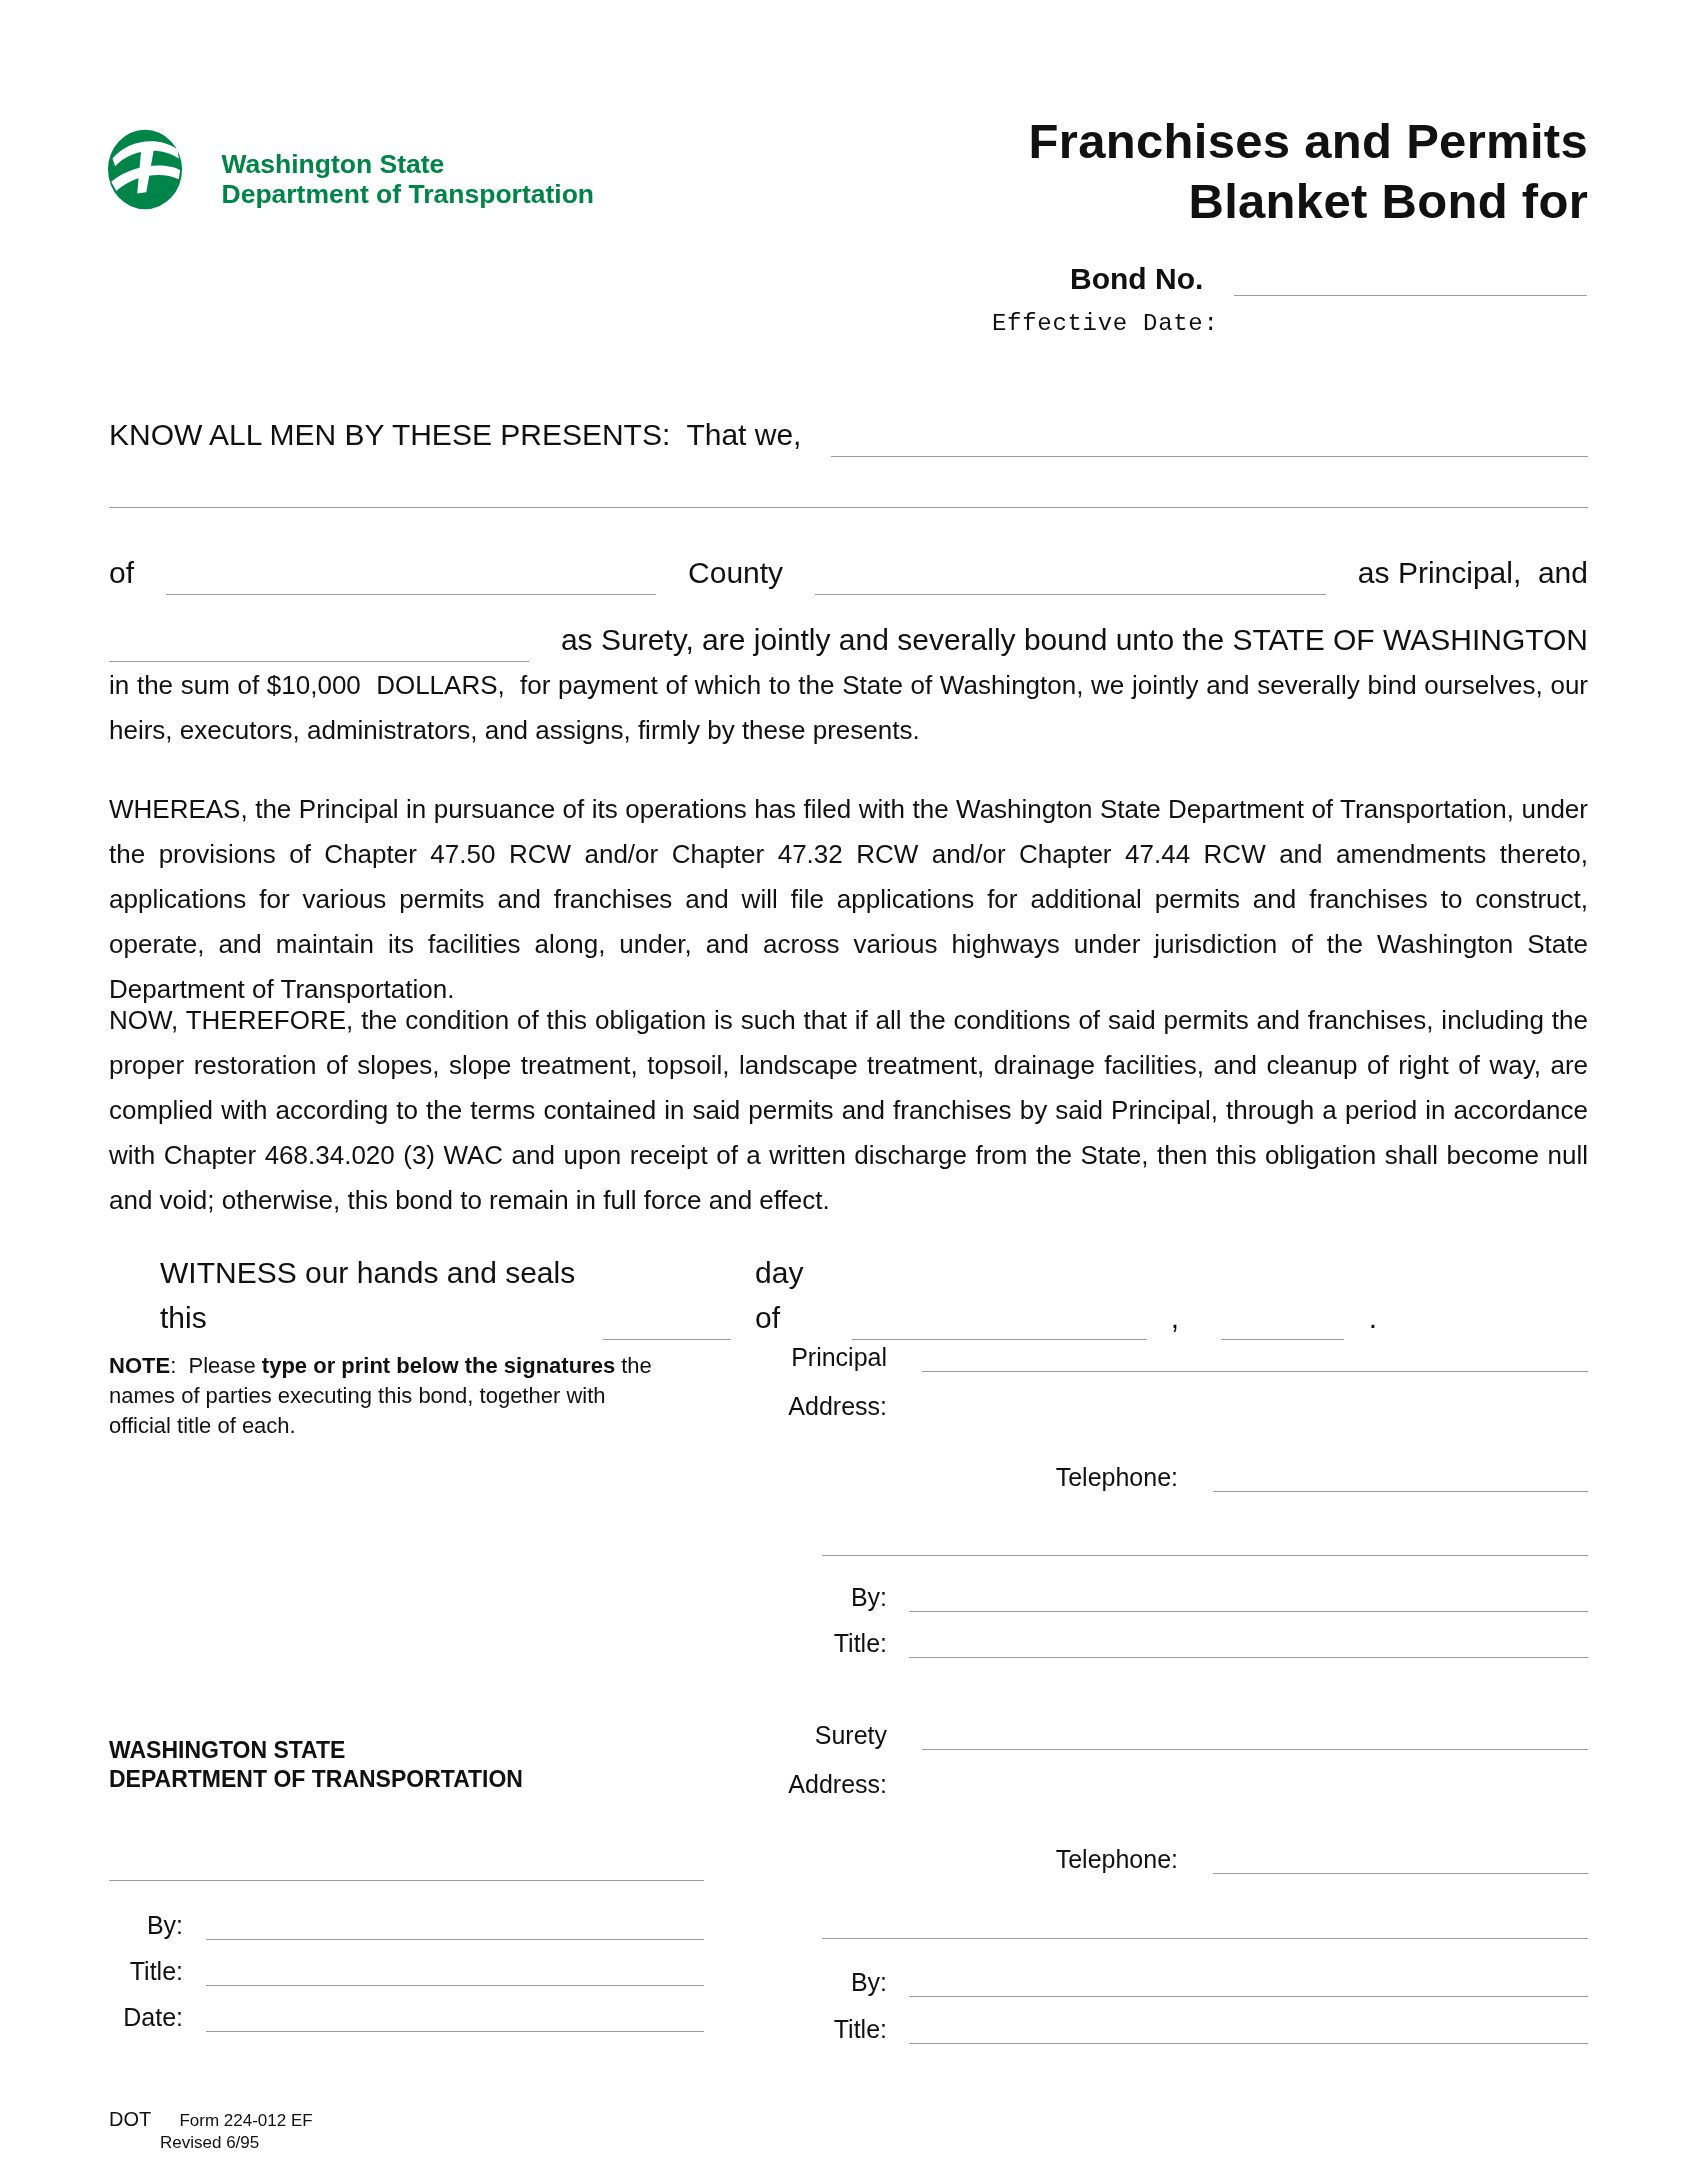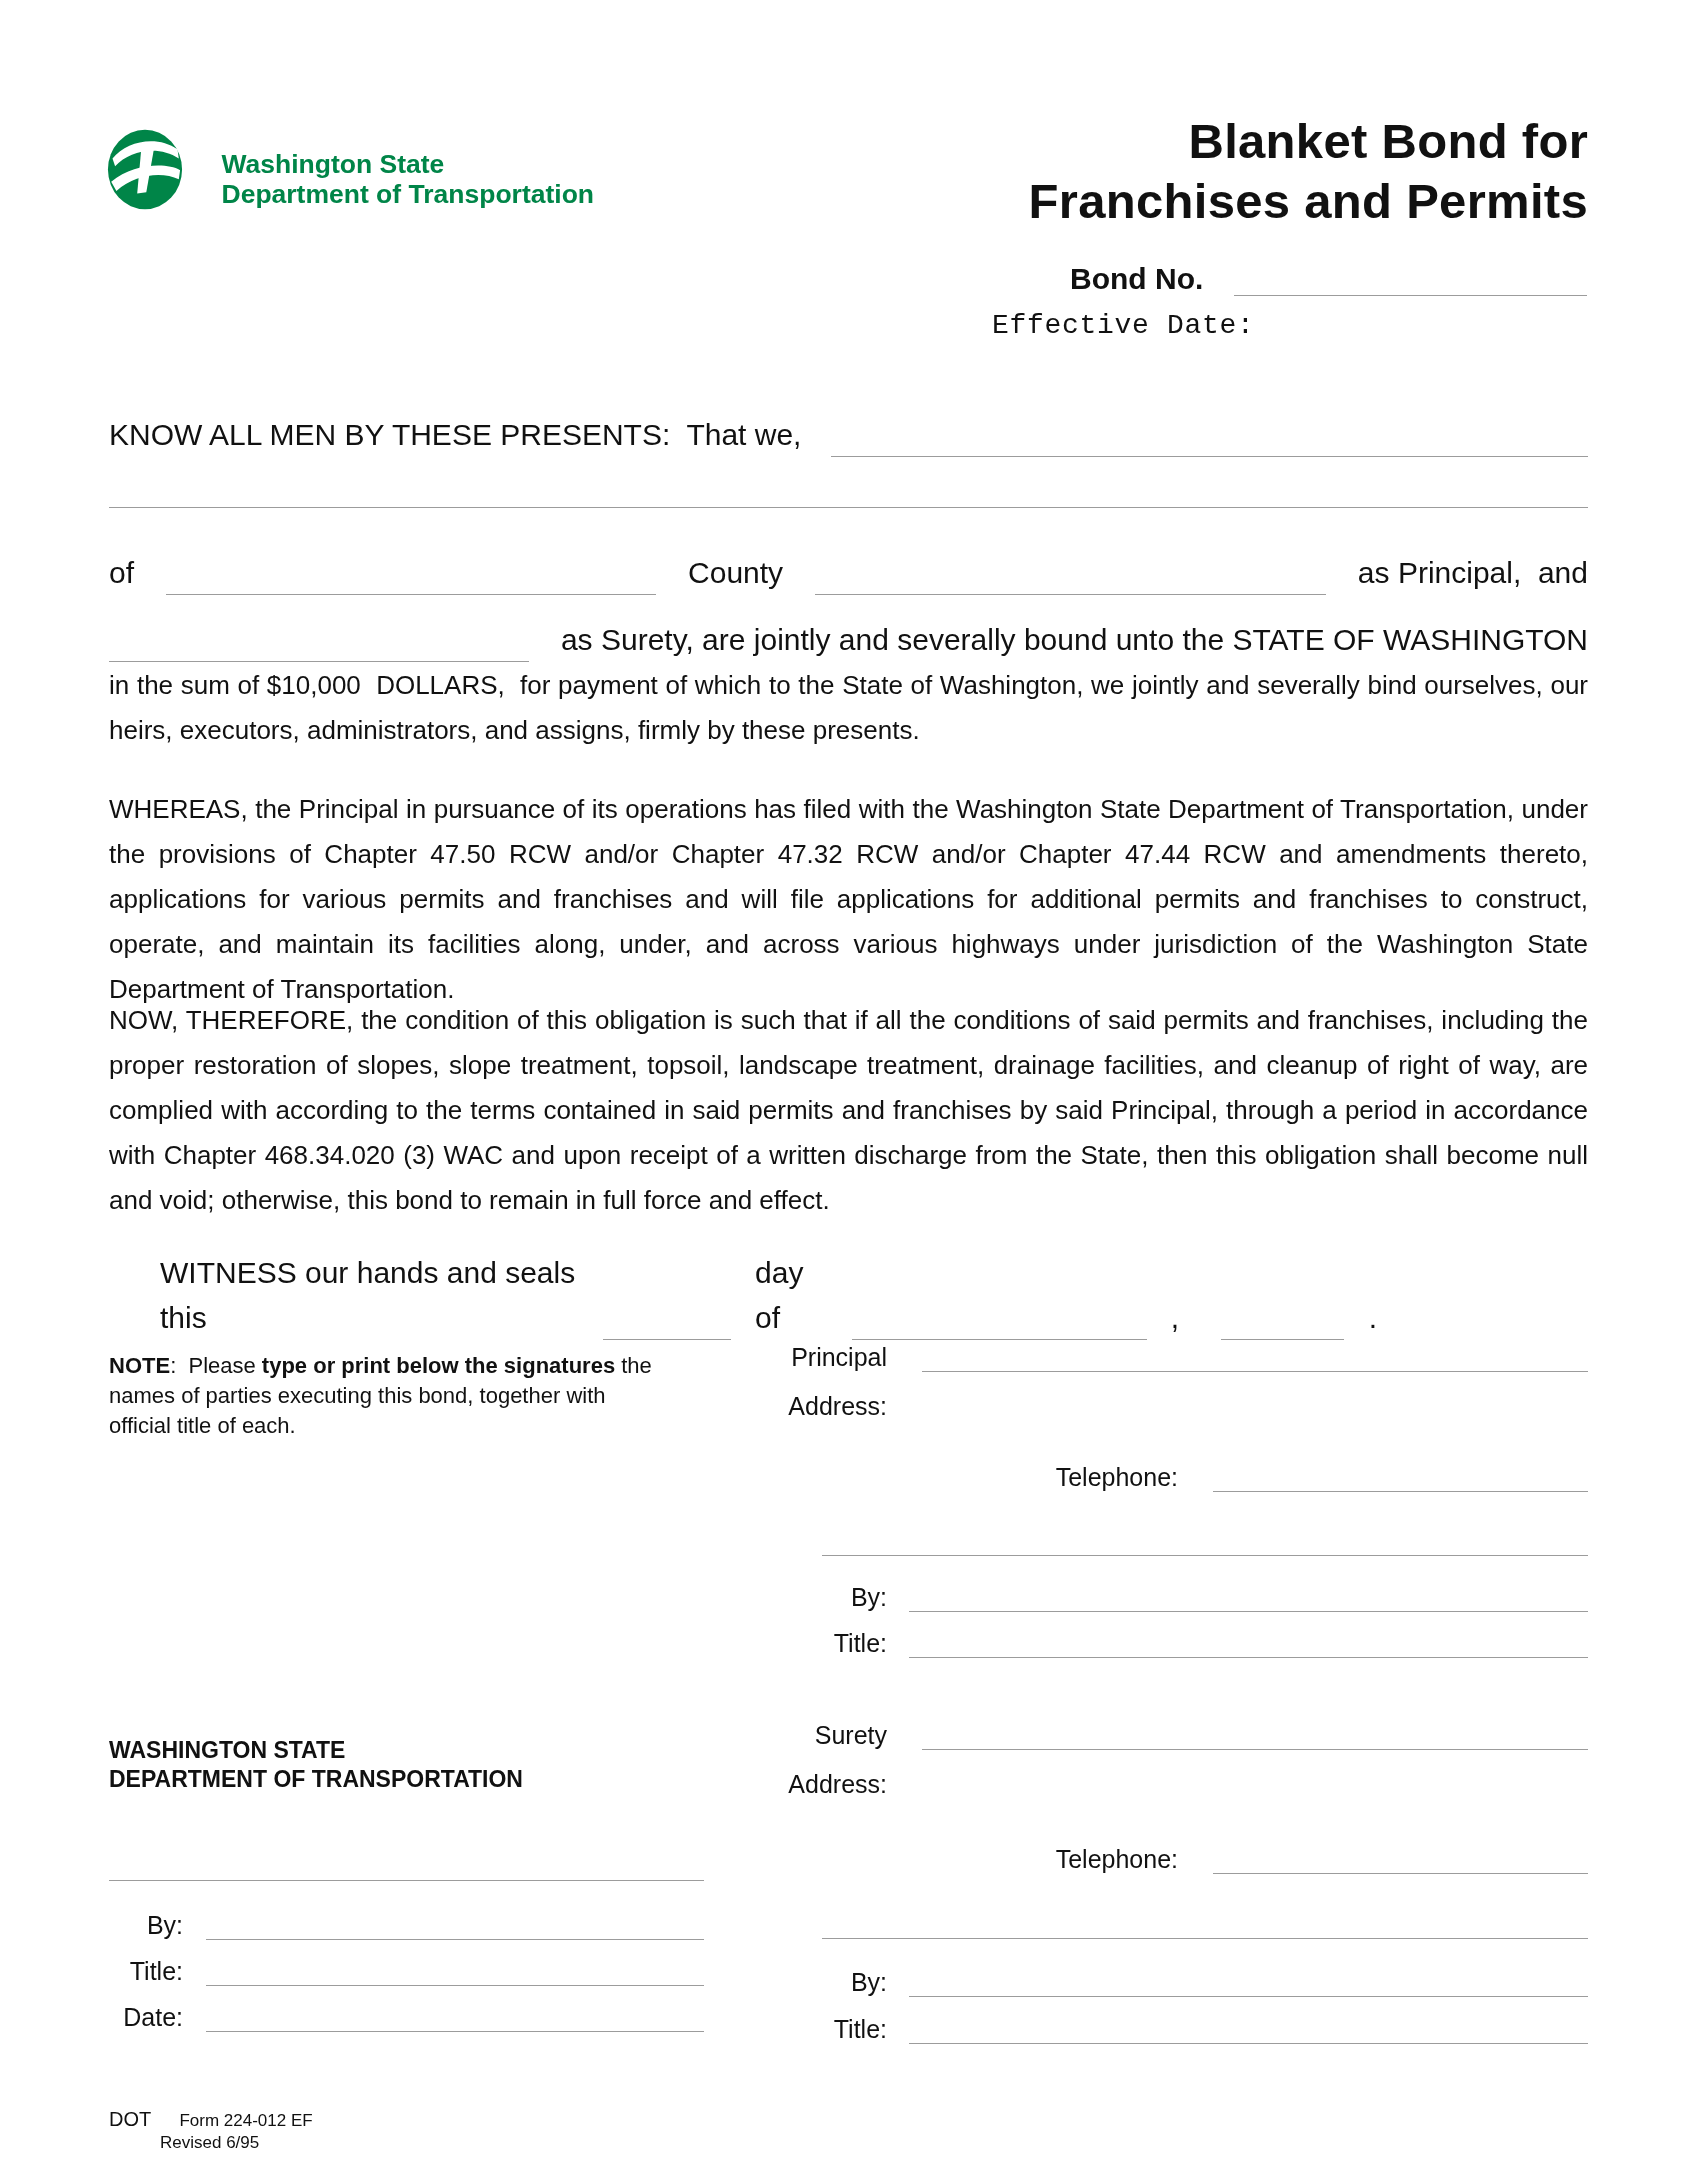--- a/index.html
+++ b/index.html
@@ -51,8 +51,8 @@
   </div>
 
   <div class="abs title" style="left:662px;top:111px;width:926px;">
+    <div>Franchises and Permits</div>
     <div>Blanket Bond for</div>
-    <div>Franchises and Permits</div>
   </div>
 
   <div class="abs row" style="left:1070px;top:262px;width:517px;">

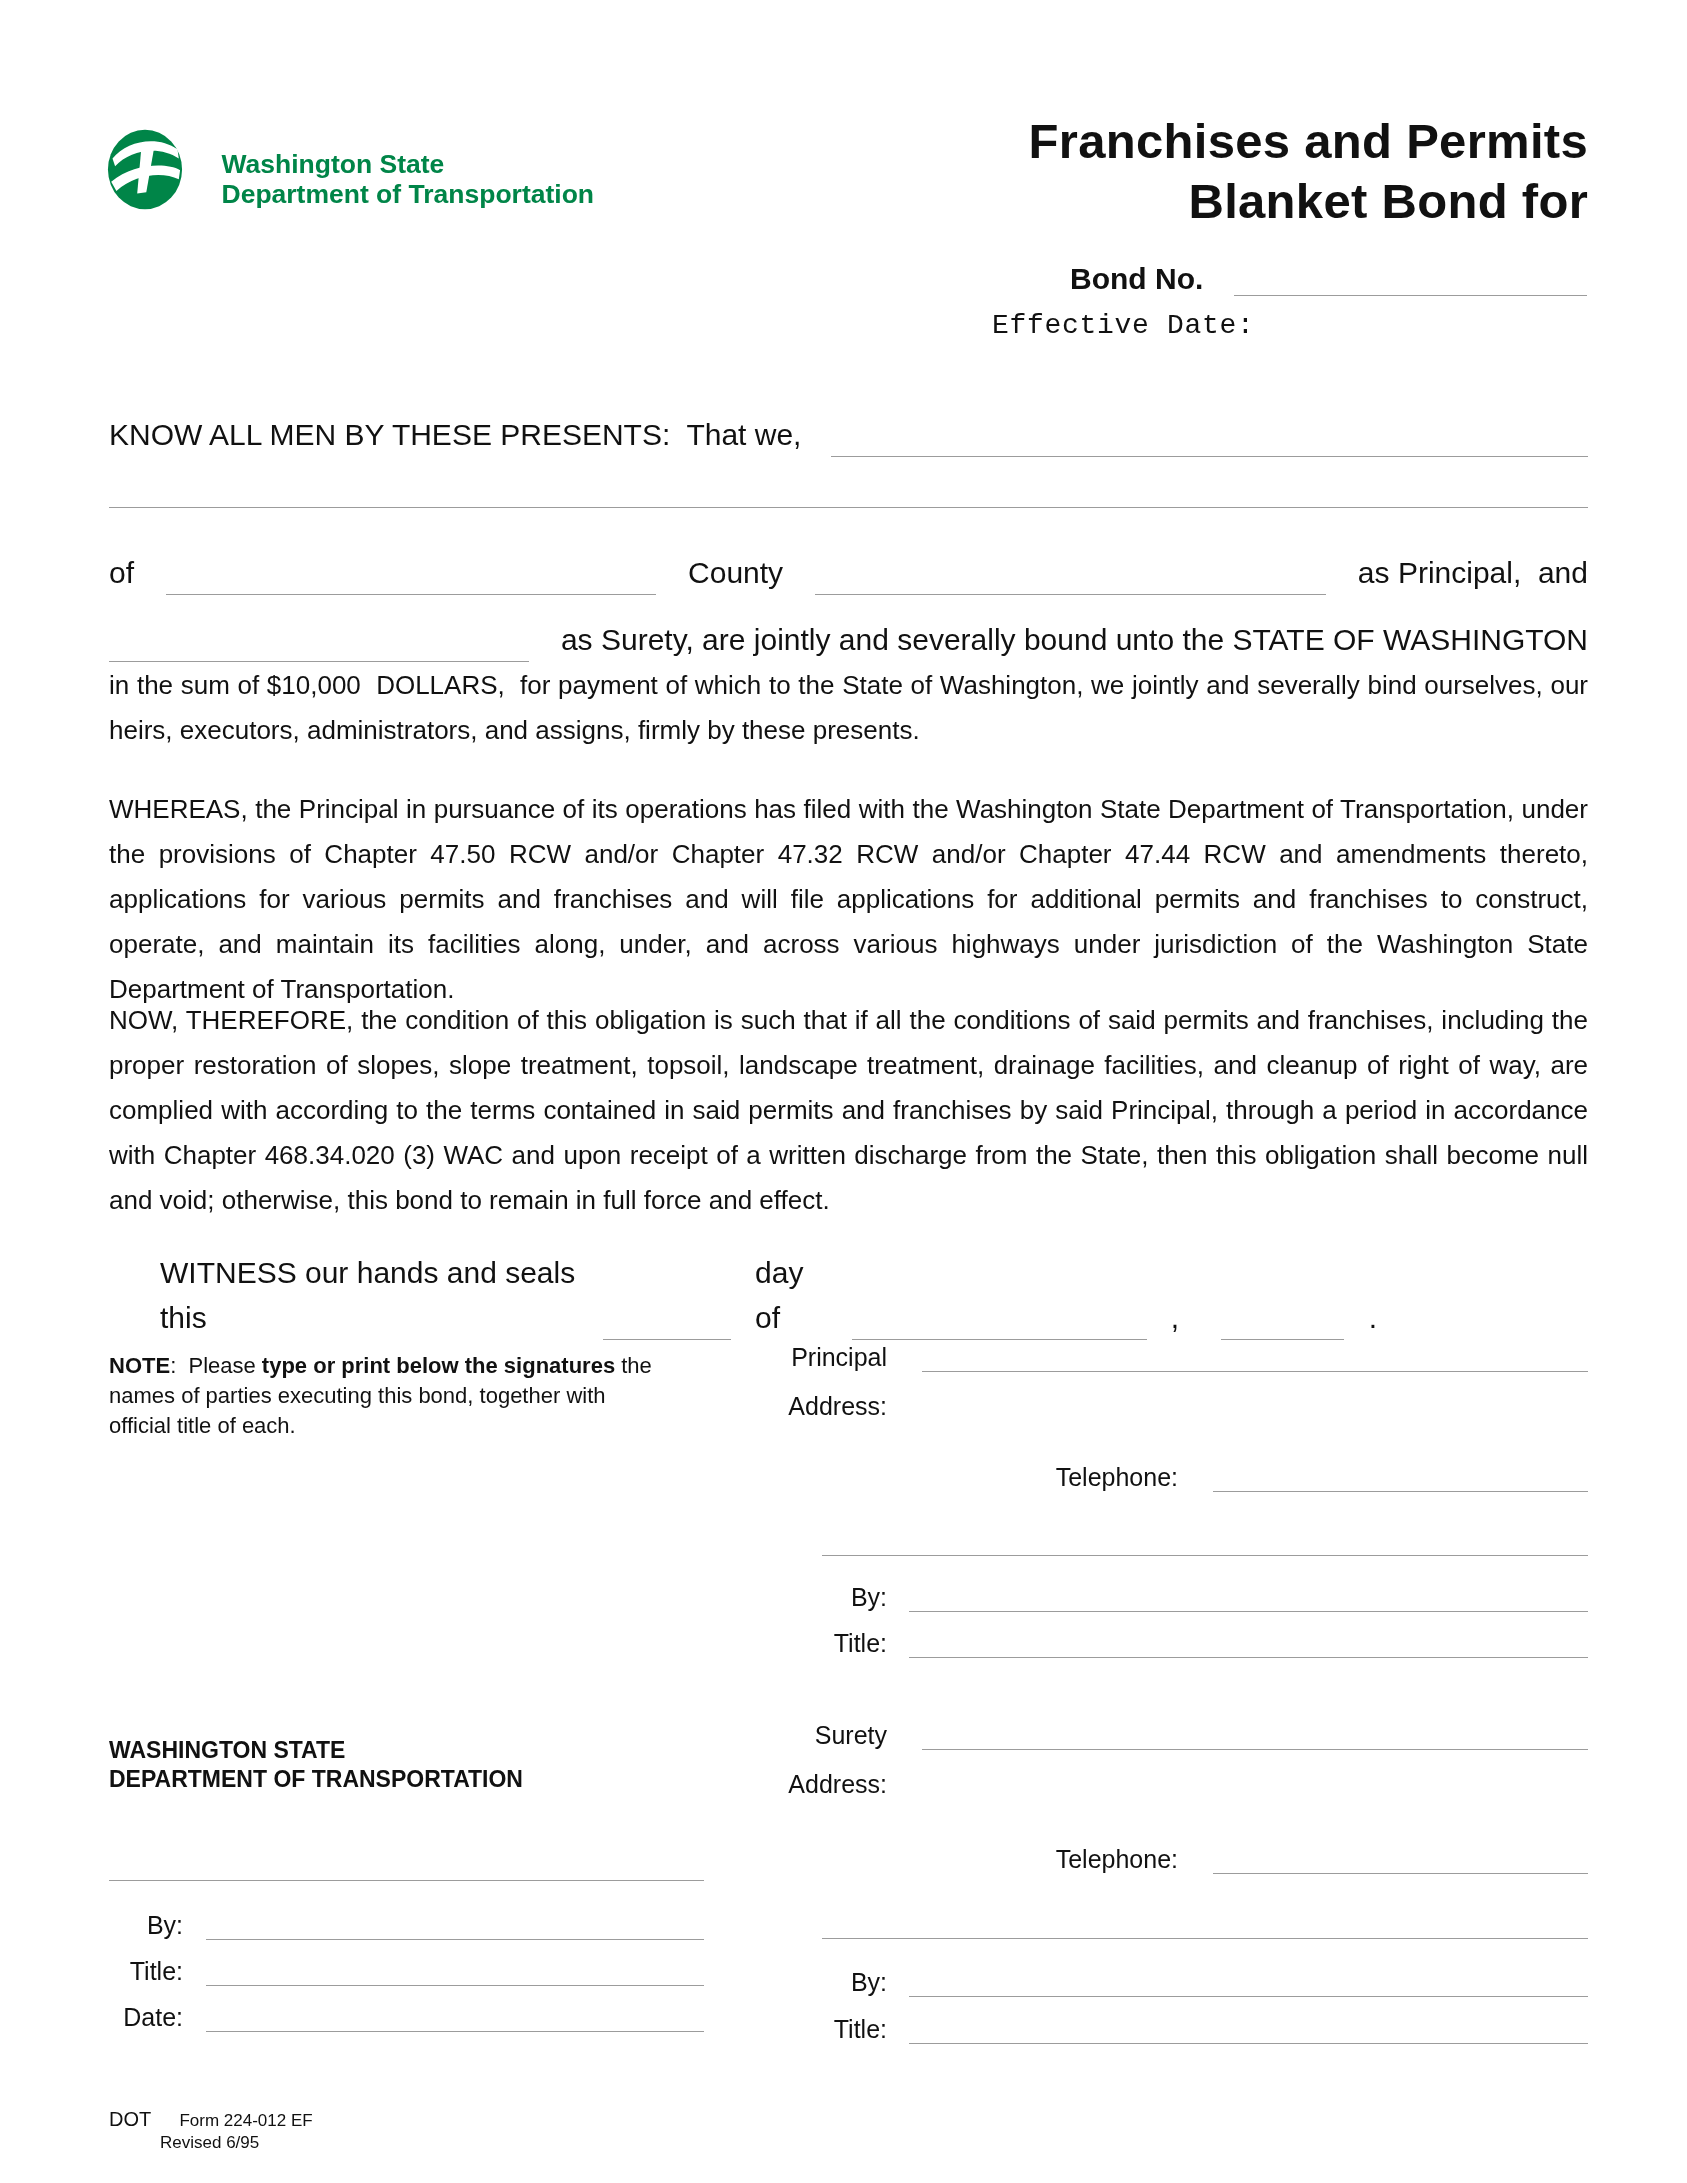--- a/index.html
+++ b/index.html
@@ -21,7 +21,7 @@
   .b{font-weight:bold;}
   .title{font-size:49px;font-weight:bold;line-height:60px;text-align:right;letter-spacing:0.3px;}
   .bondno{font-size:30px;font-weight:bold;}
-  .mono{font-family:"Liberation Mono","DejaVu Sans Mono",monospace;font-size:28px;letter-spacing:0.7px;}
+  .mono{font-family:"Liberation Mono","DejaVu Sans Mono",monospace;font-size:24px;letter-spacing:0.7px;}
   .siglabel{font-size:25px;}
   .lblr{text-align:right;}
   .note{font-size:22px;line-height:30px;}

